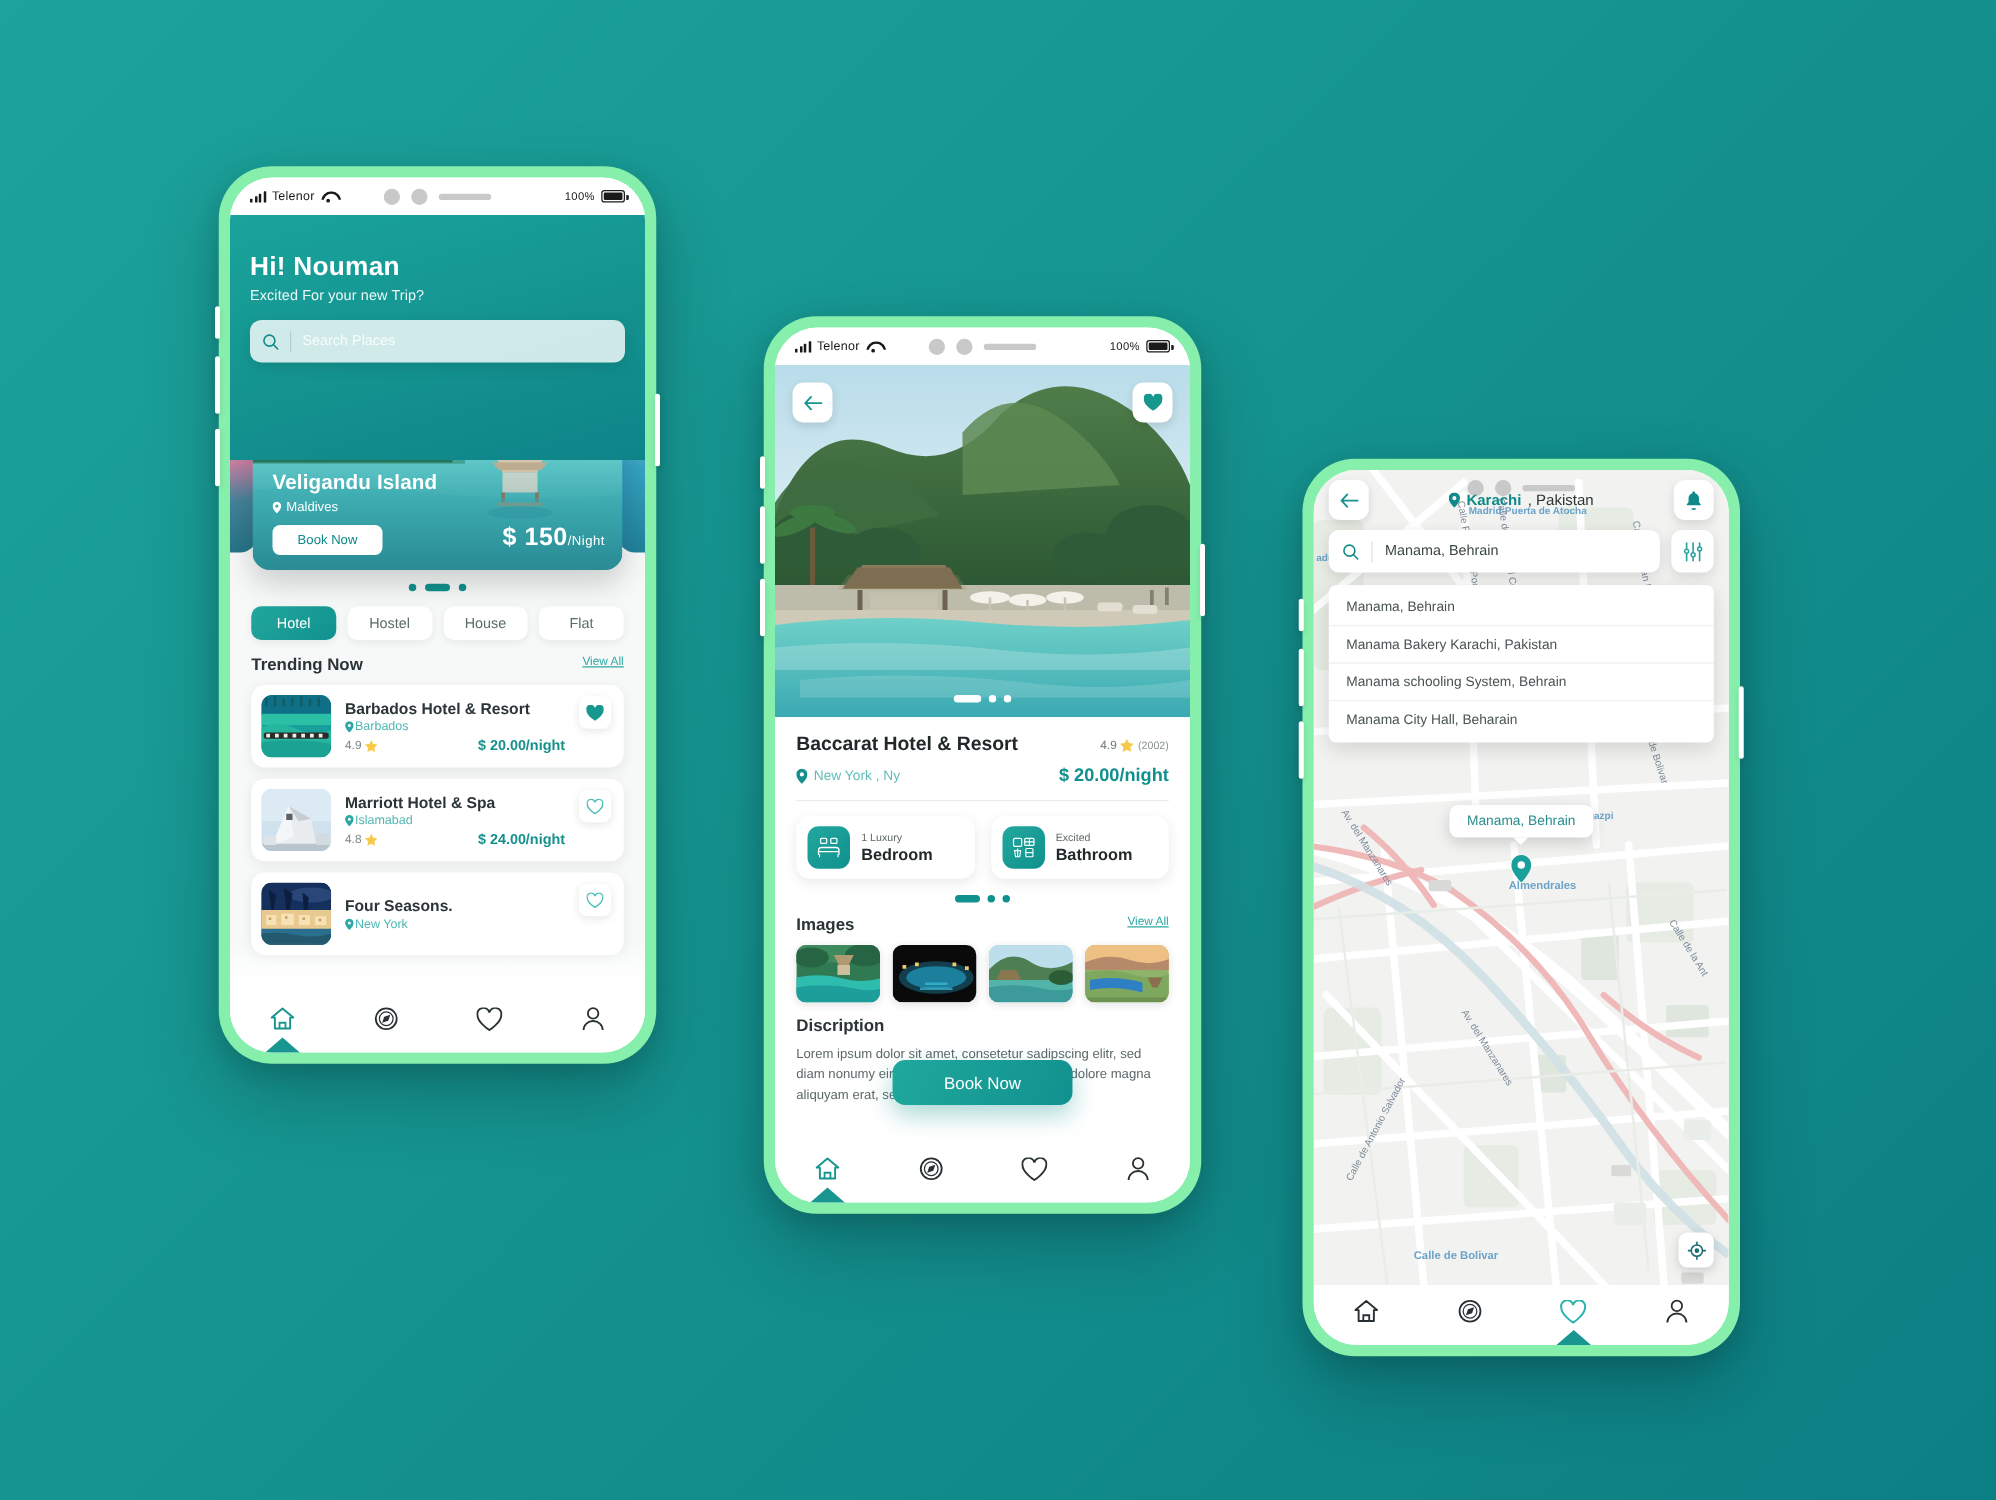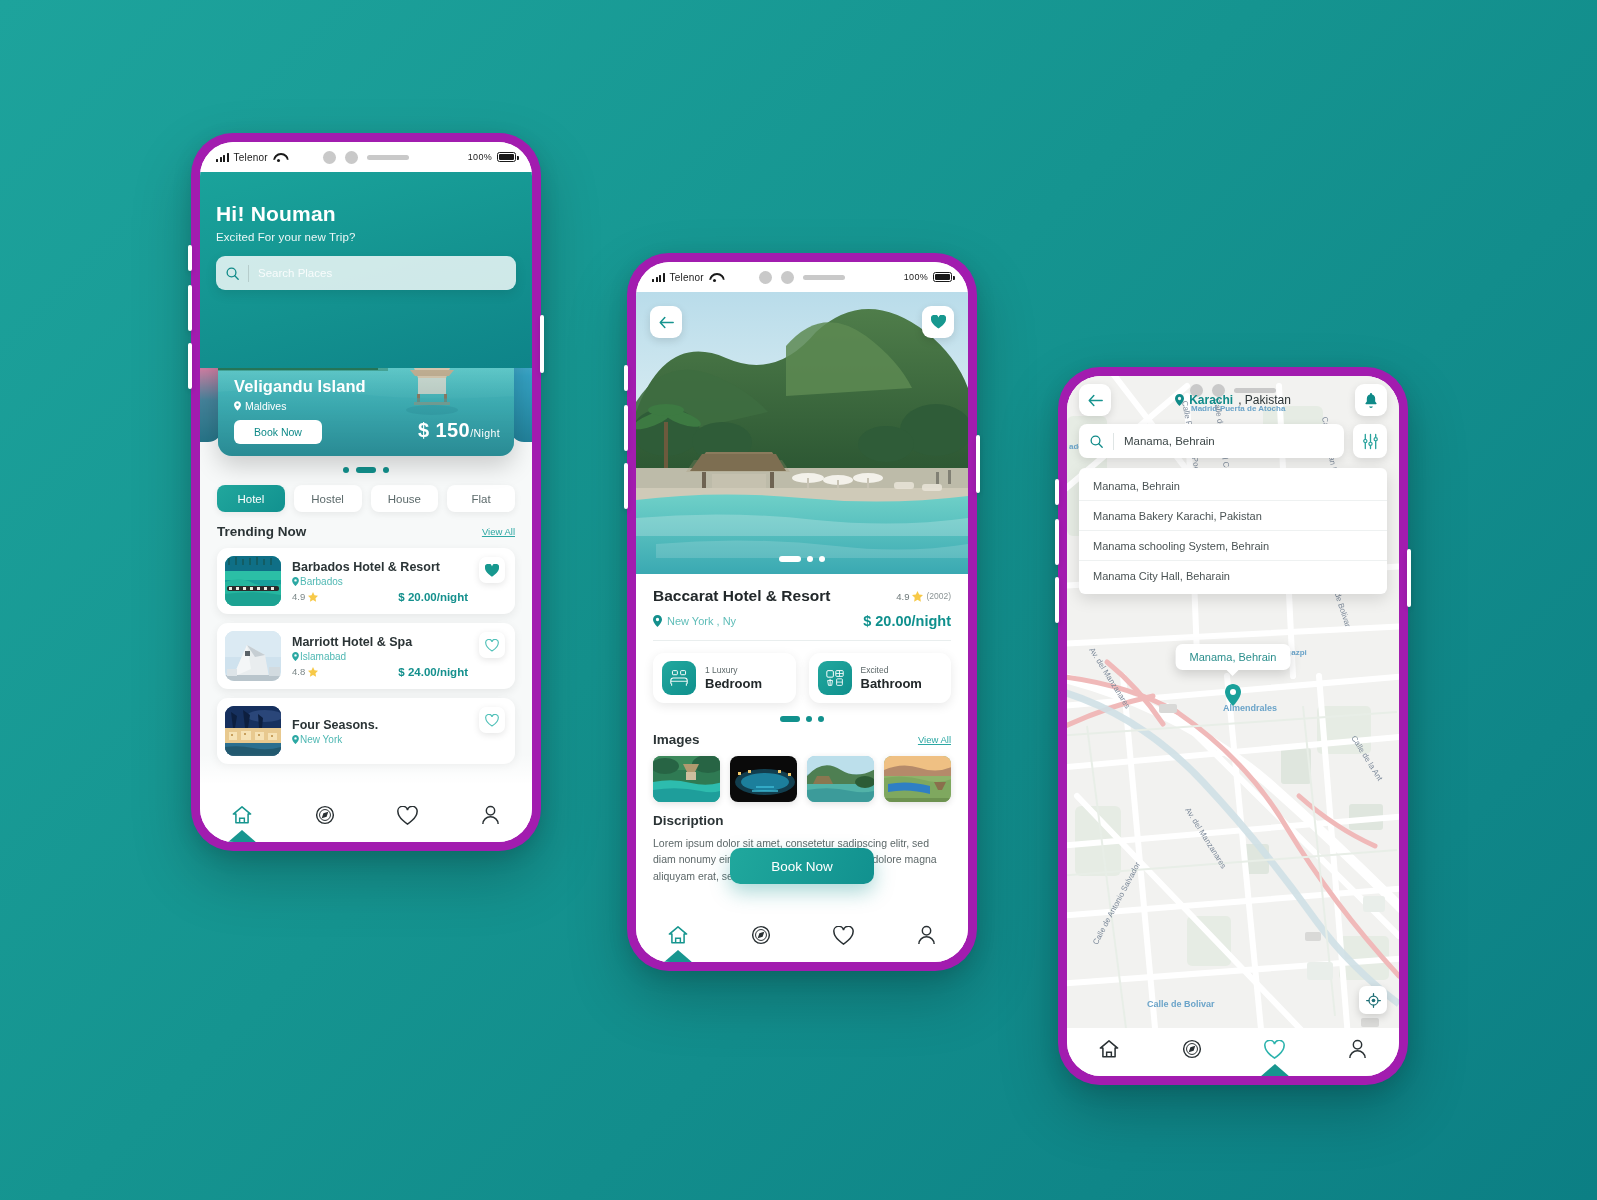--- a/index.html
+++ b/index.html
@@ -13,10 +13,9 @@
   
   .phone {
     position: absolute;
-    background: #a21caf;
+    background: #86efac;
     border-radius: 42px;
     box-shadow: 0 26px 60px rgba(0,0,0,0.22), 0 6px 20px rgba(0,0,0,0.12);
-    margin-left: 16px;
   }
   .screen {
     position: absolute;

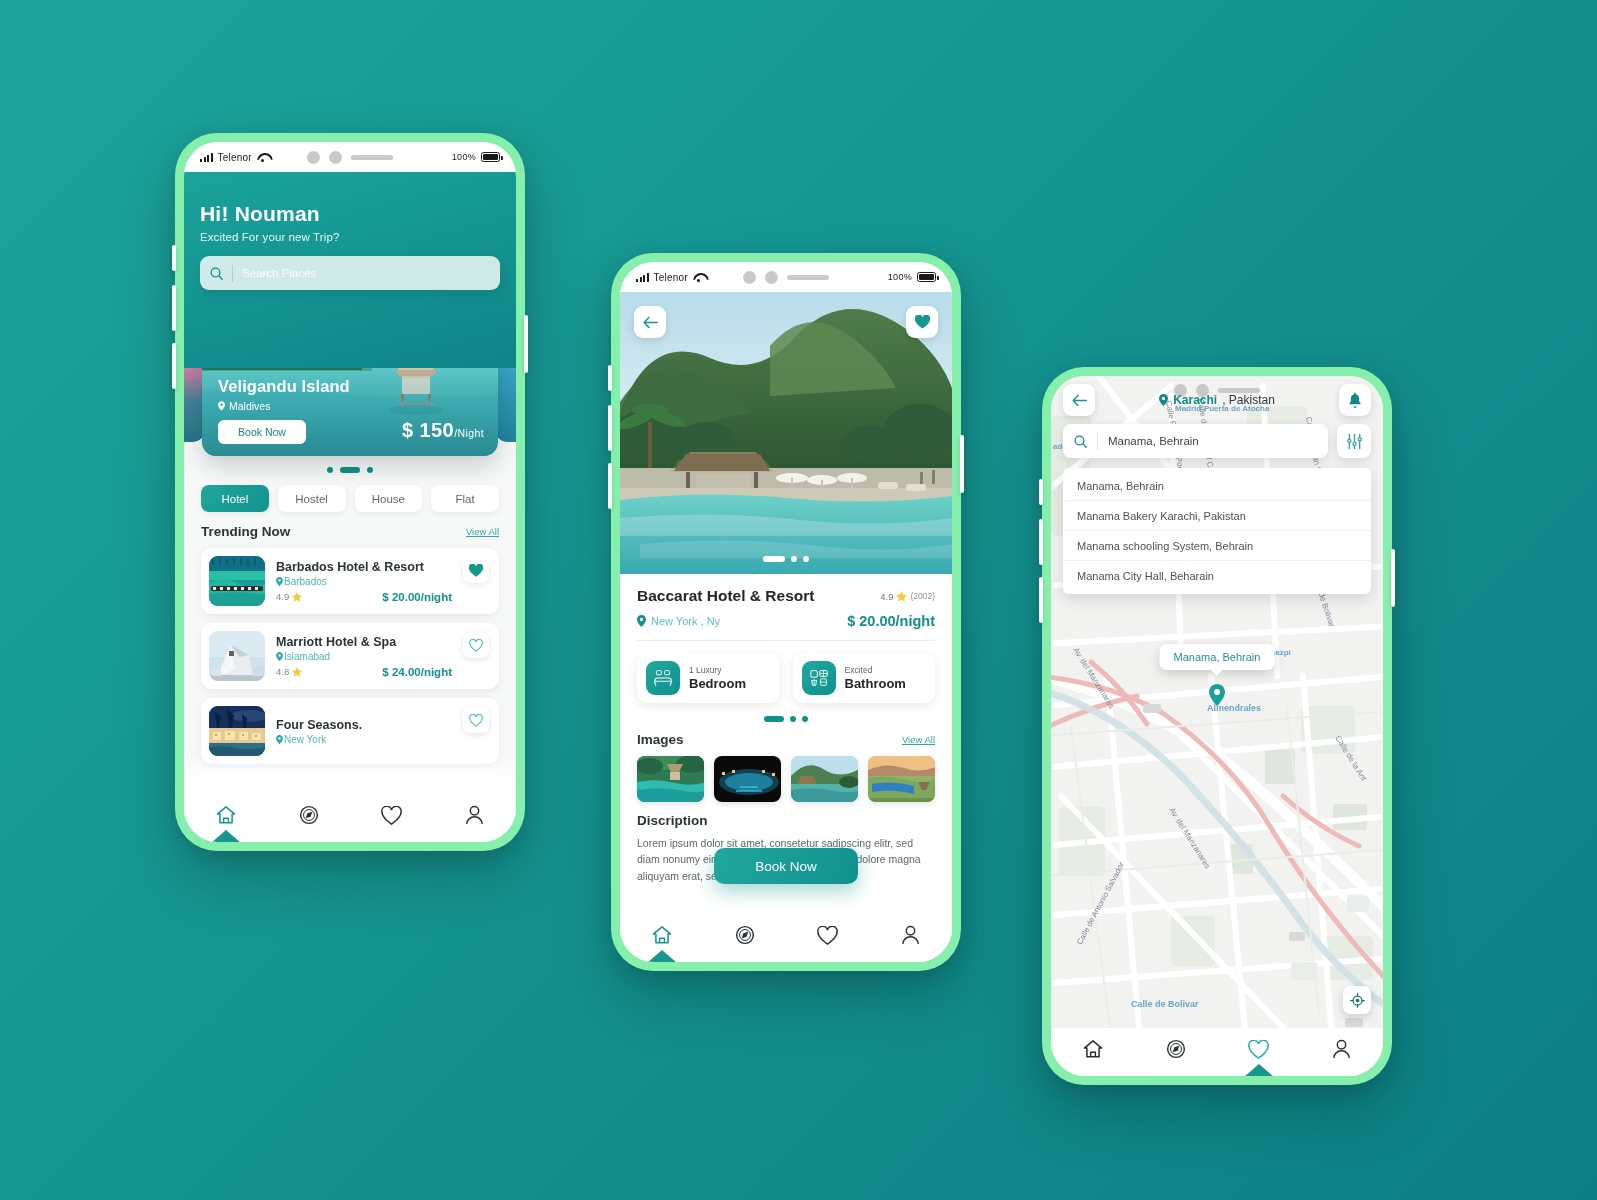--- a/index.html
+++ b/index.html
@@ -121,7 +121,7 @@
     box-shadow: 0 2px 7px rgba(0,0,0,.07); }
   .pill.active { background: linear-gradient(140deg,#21a79d,#11918f); color:#fff; }
 
-  .sec-head { display:flex; align-items:center; justify-content:space-between;
+  .sec-head { display:flex; align-items:flex-start; justify-content:space-between;
     padding: 0 17px; margin-top: 12px; }
   .sec-title { font-size: 13.5px; font-weight: 700; color:#2b3436; }
   .viewall { font-size: 9.5px; color:#2da8a4; text-decoration: underline; }

